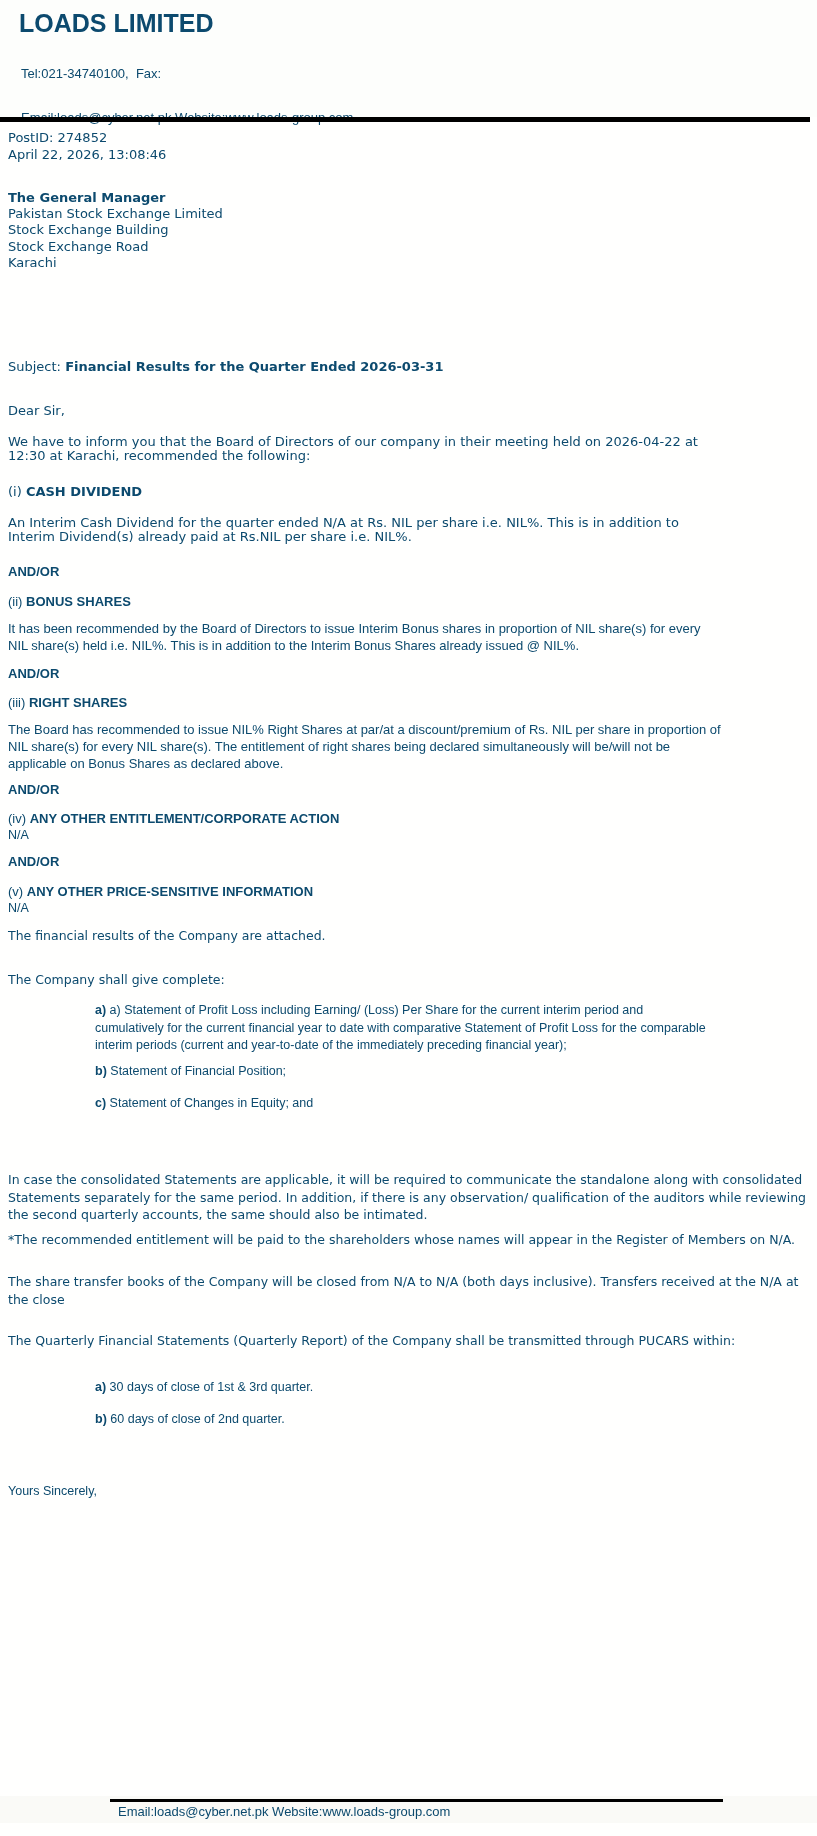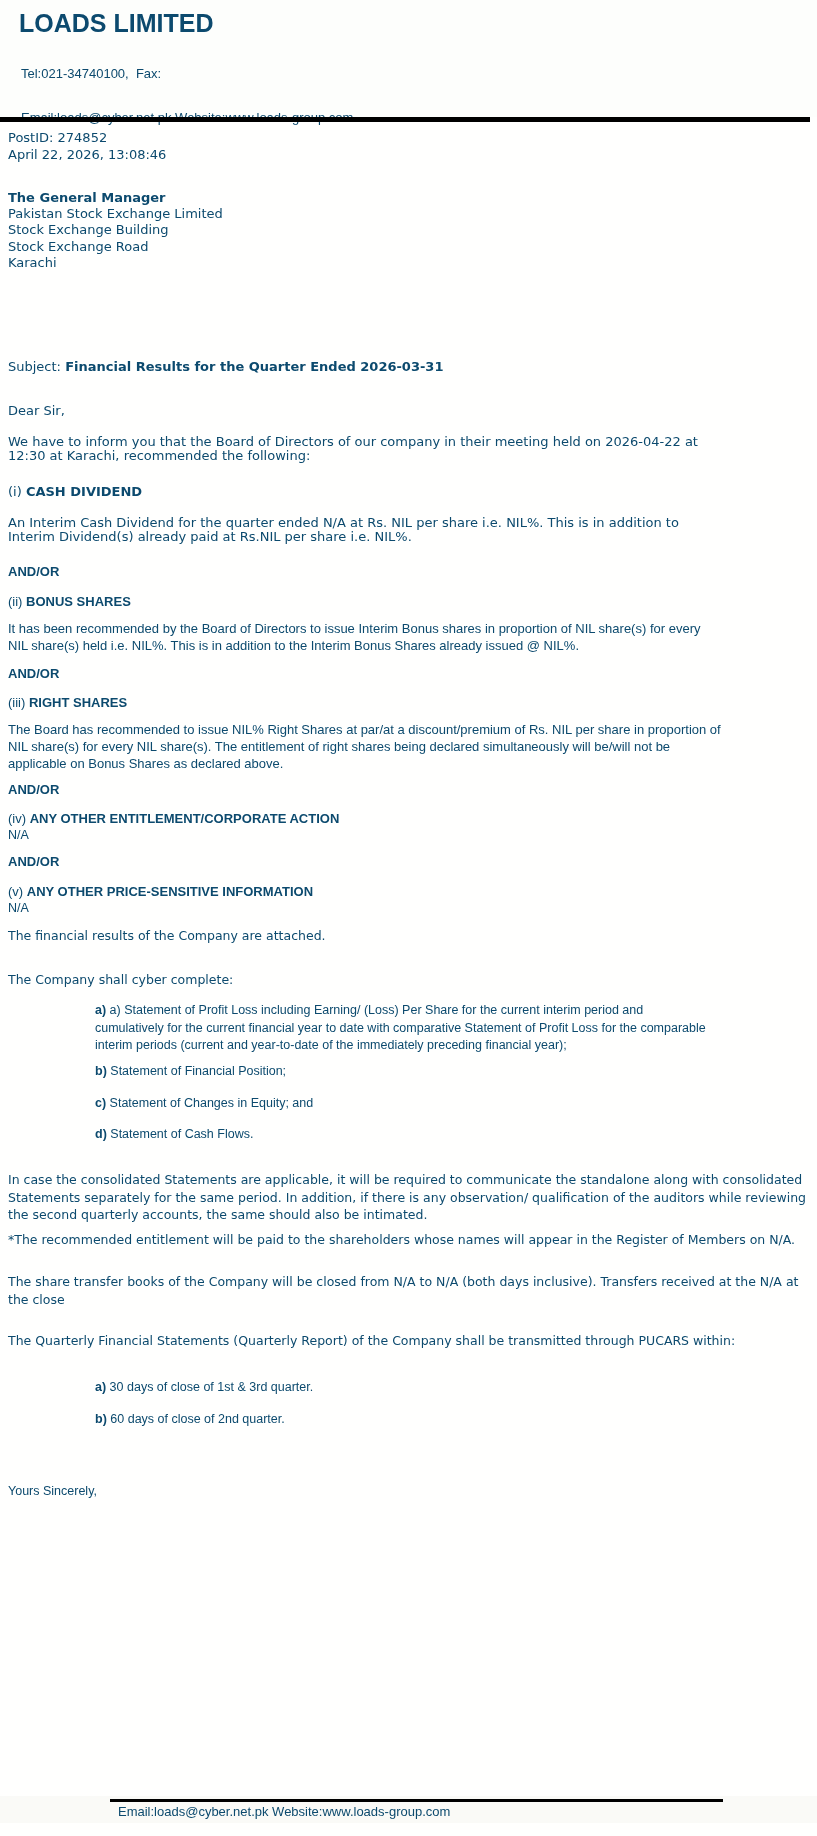--- a/index.html
+++ b/index.html
@@ -113,7 +113,7 @@
 
   <div class="abs small-wide" style="top:927px;left:8px;">The financial results of the Company are attached.</div>
 
-  <div class="abs small-wide" style="top:971px;left:8px;">The Company shall cyber complete:</div>
+  <div class="abs small-wide" style="top:971px;left:8px;">The Company shall give complete:</div>
 
   <div class="abs item f-narrow" style="top:1002px;">
     <span class="b">a)</span>

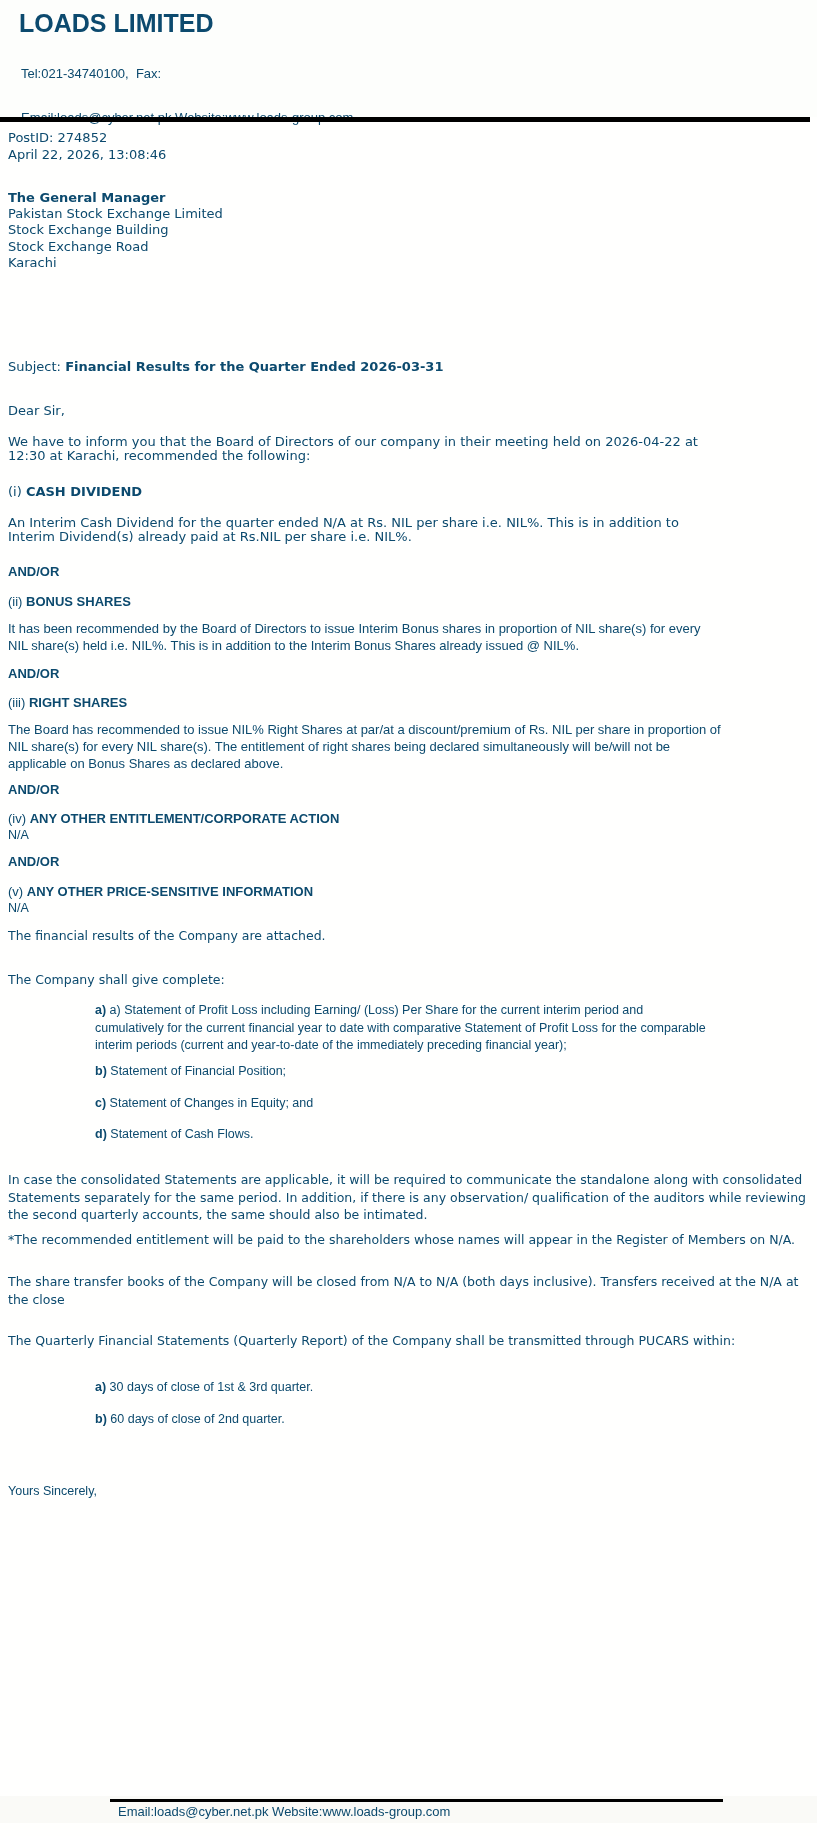--- a/index.html
+++ b/index.html
@@ -127,10 +127,6 @@
     <span class="b">c)</span>
     <span>Statement of Changes in Equity; and</span>
   </div>
-  <div class="abs item f-narrow" style="top:1126px;">
-    <span class="b">d)</span>
-    <span>Statement of Cash Flows.</span>
-  </div>
 
   <div class="abs small-wide" style="top:1171px;left:8px;width:805px;">In case the consolidated Statements are applicable, it will be required to communicate the standalone along with consolidated Statements separately for the same period. In addition, if there is any observation/ qualification of the auditors while reviewing the second quarterly accounts, the same should also be intimated.</div>
 

